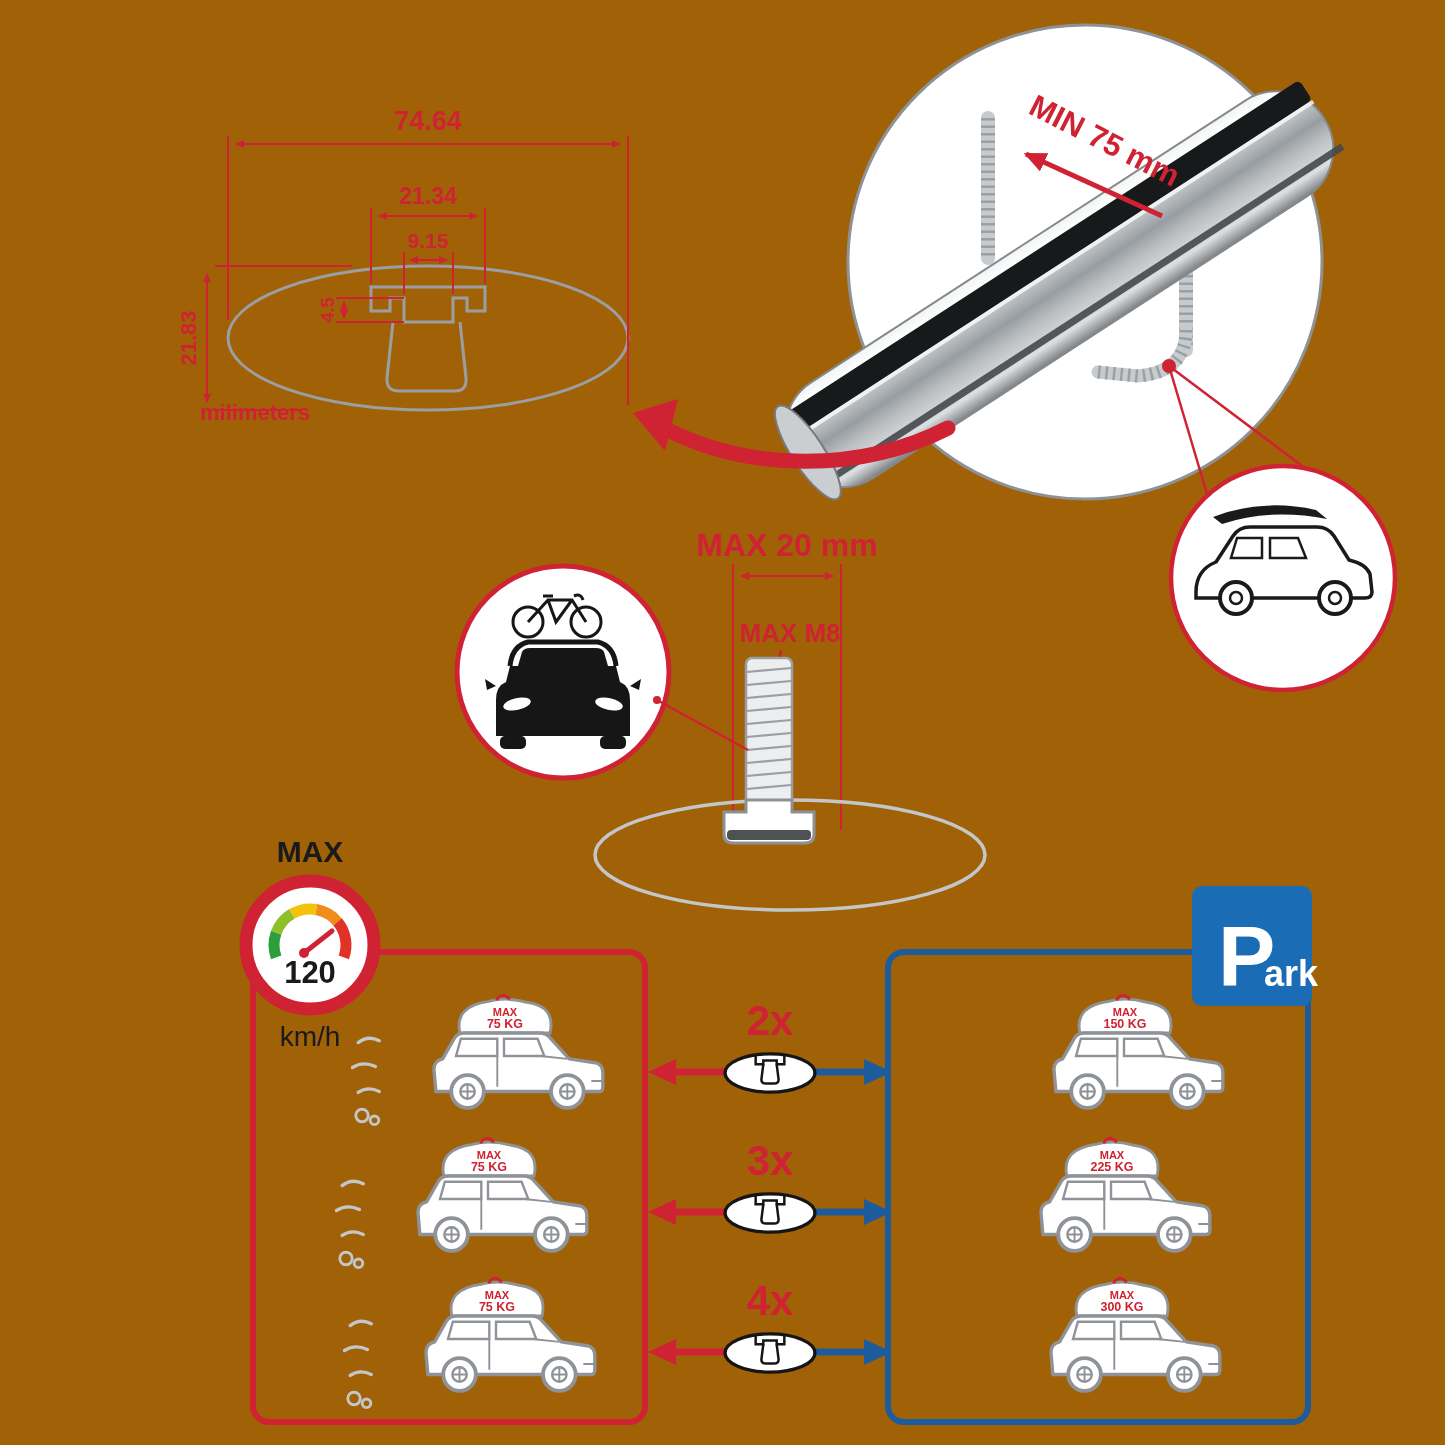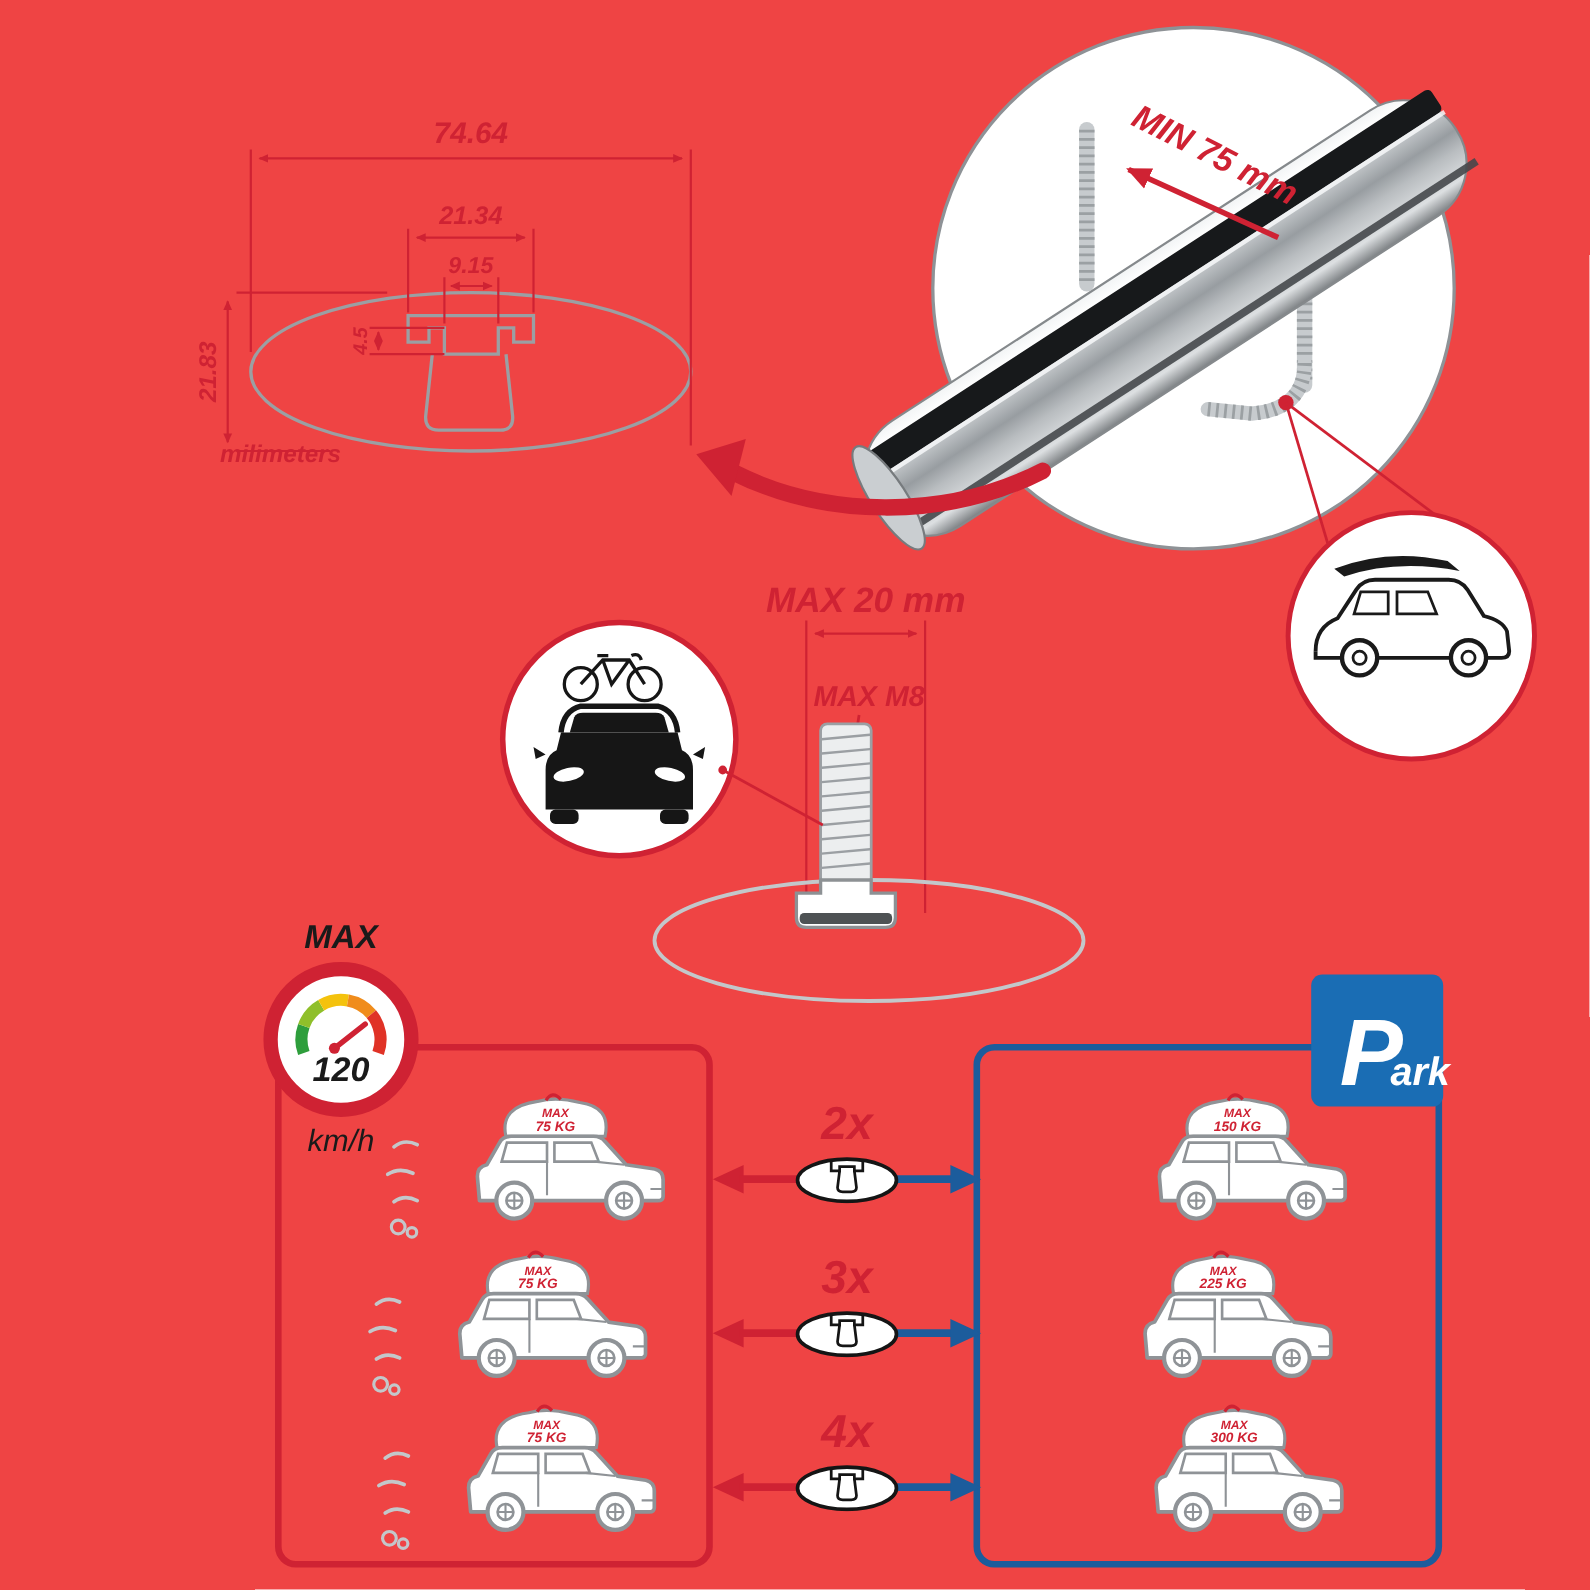--- a/index.html
+++ b/index.html
@@ -3,8 +3,8 @@
 <meta charset="utf-8">
 <style>
   html,body{margin:0;padding:0;background:#ffffff;}
-  #page{position:relative;width:1445px;height:1445px;background:#ef4444;
-        font-family:"Liberation Sans",sans-serif;overflow:hidden;font-style:italic;}
+  #page{position:relative;width:1445px;height:1445px;background:#a16207;
+        font-family:"Liberation Sans",sans-serif;overflow:hidden;}
   svg text{font-family:"Liberation Sans",sans-serif;}
   .red-label{fill:#cf2233;font-weight:bold;}
   .dim{stroke:#cf2233;stroke-width:2;fill:none;}

